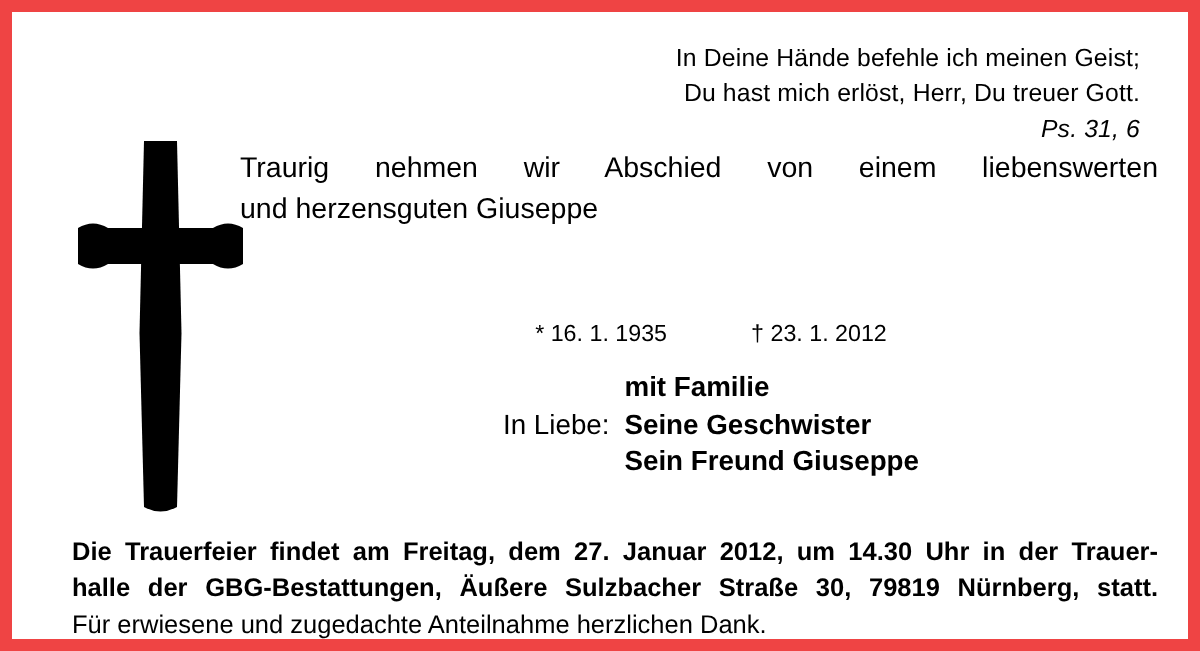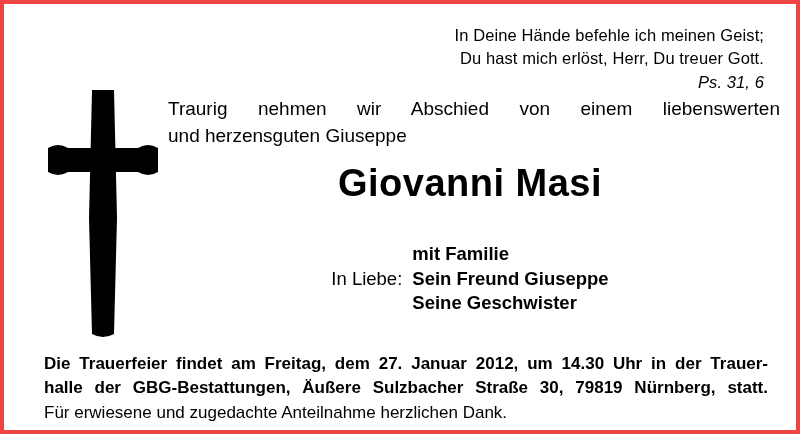--- a/index.html
+++ b/index.html
@@ -19,7 +19,7 @@
     width: 800px;
     height: 434px;
     background: #ffffff;
-    border: 4px solid #ef4444;
+    border: 8px solid #ef4444;
     overflow: hidden;
   }
 

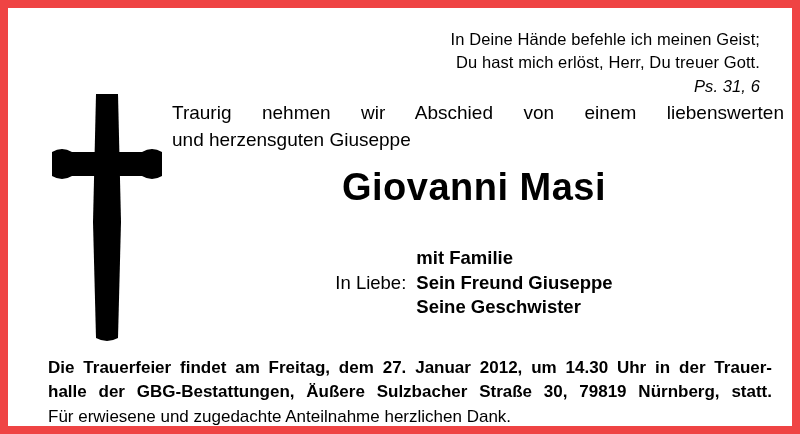--- a/index.html
+++ b/index.html
@@ -51,7 +51,7 @@
   
   .intro {
     position: absolute;
-    left: 164px;
+    left: 152px;
     top: 92px;
     width: 612px;
     font-size: 19px;

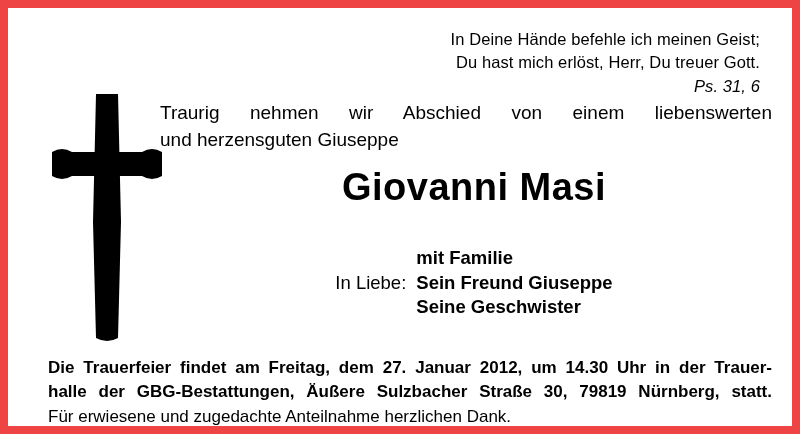--- a/index.html
+++ b/index.html
@@ -158,7 +158,6 @@
     <span class="l2">und herzensguten Giuseppe</span>
   </div>
 
-  <div class="name">Giovanni Masi</div>
 
 
   <div class="survivors">

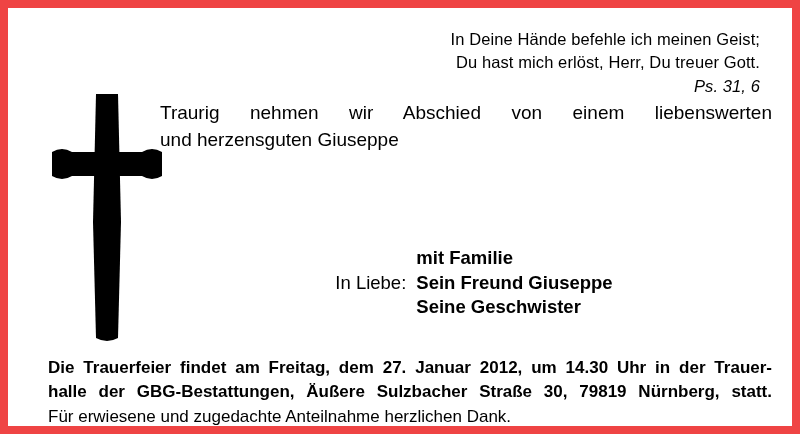--- a/index.html
+++ b/index.html
@@ -159,6 +159,10 @@
   </div>
 
 
+  <div class="dates">
+    <span class="birth">* 16. 1. 1935</span>
+    <span class="death">† 23. 1. 2012</span>
+  </div>
 
   <div class="survivors">
     <span class="lead">In Liebe:</span>

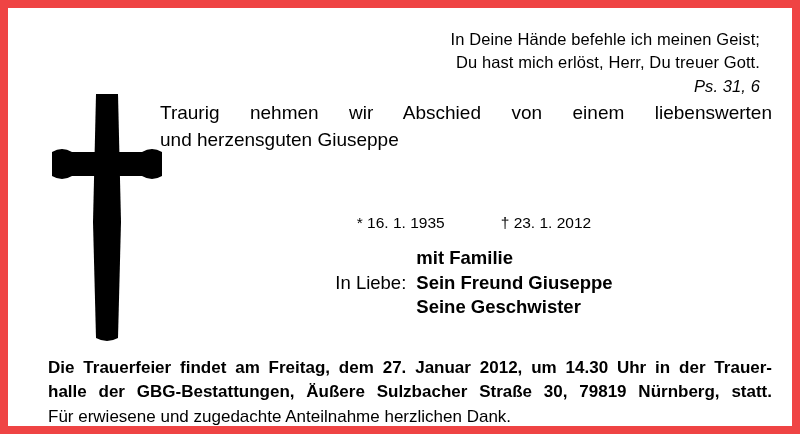--- a/index.html
+++ b/index.html
@@ -168,8 +168,8 @@
     <span class="lead">In Liebe:</span>
     <span class="names">
       <div>mit Familie</div>
+      <div>Seine Geschwister</div>
       <div>Sein Freund Giuseppe</div>
-      <div>Seine Geschwister</div>
     </span>
   </div>
 

